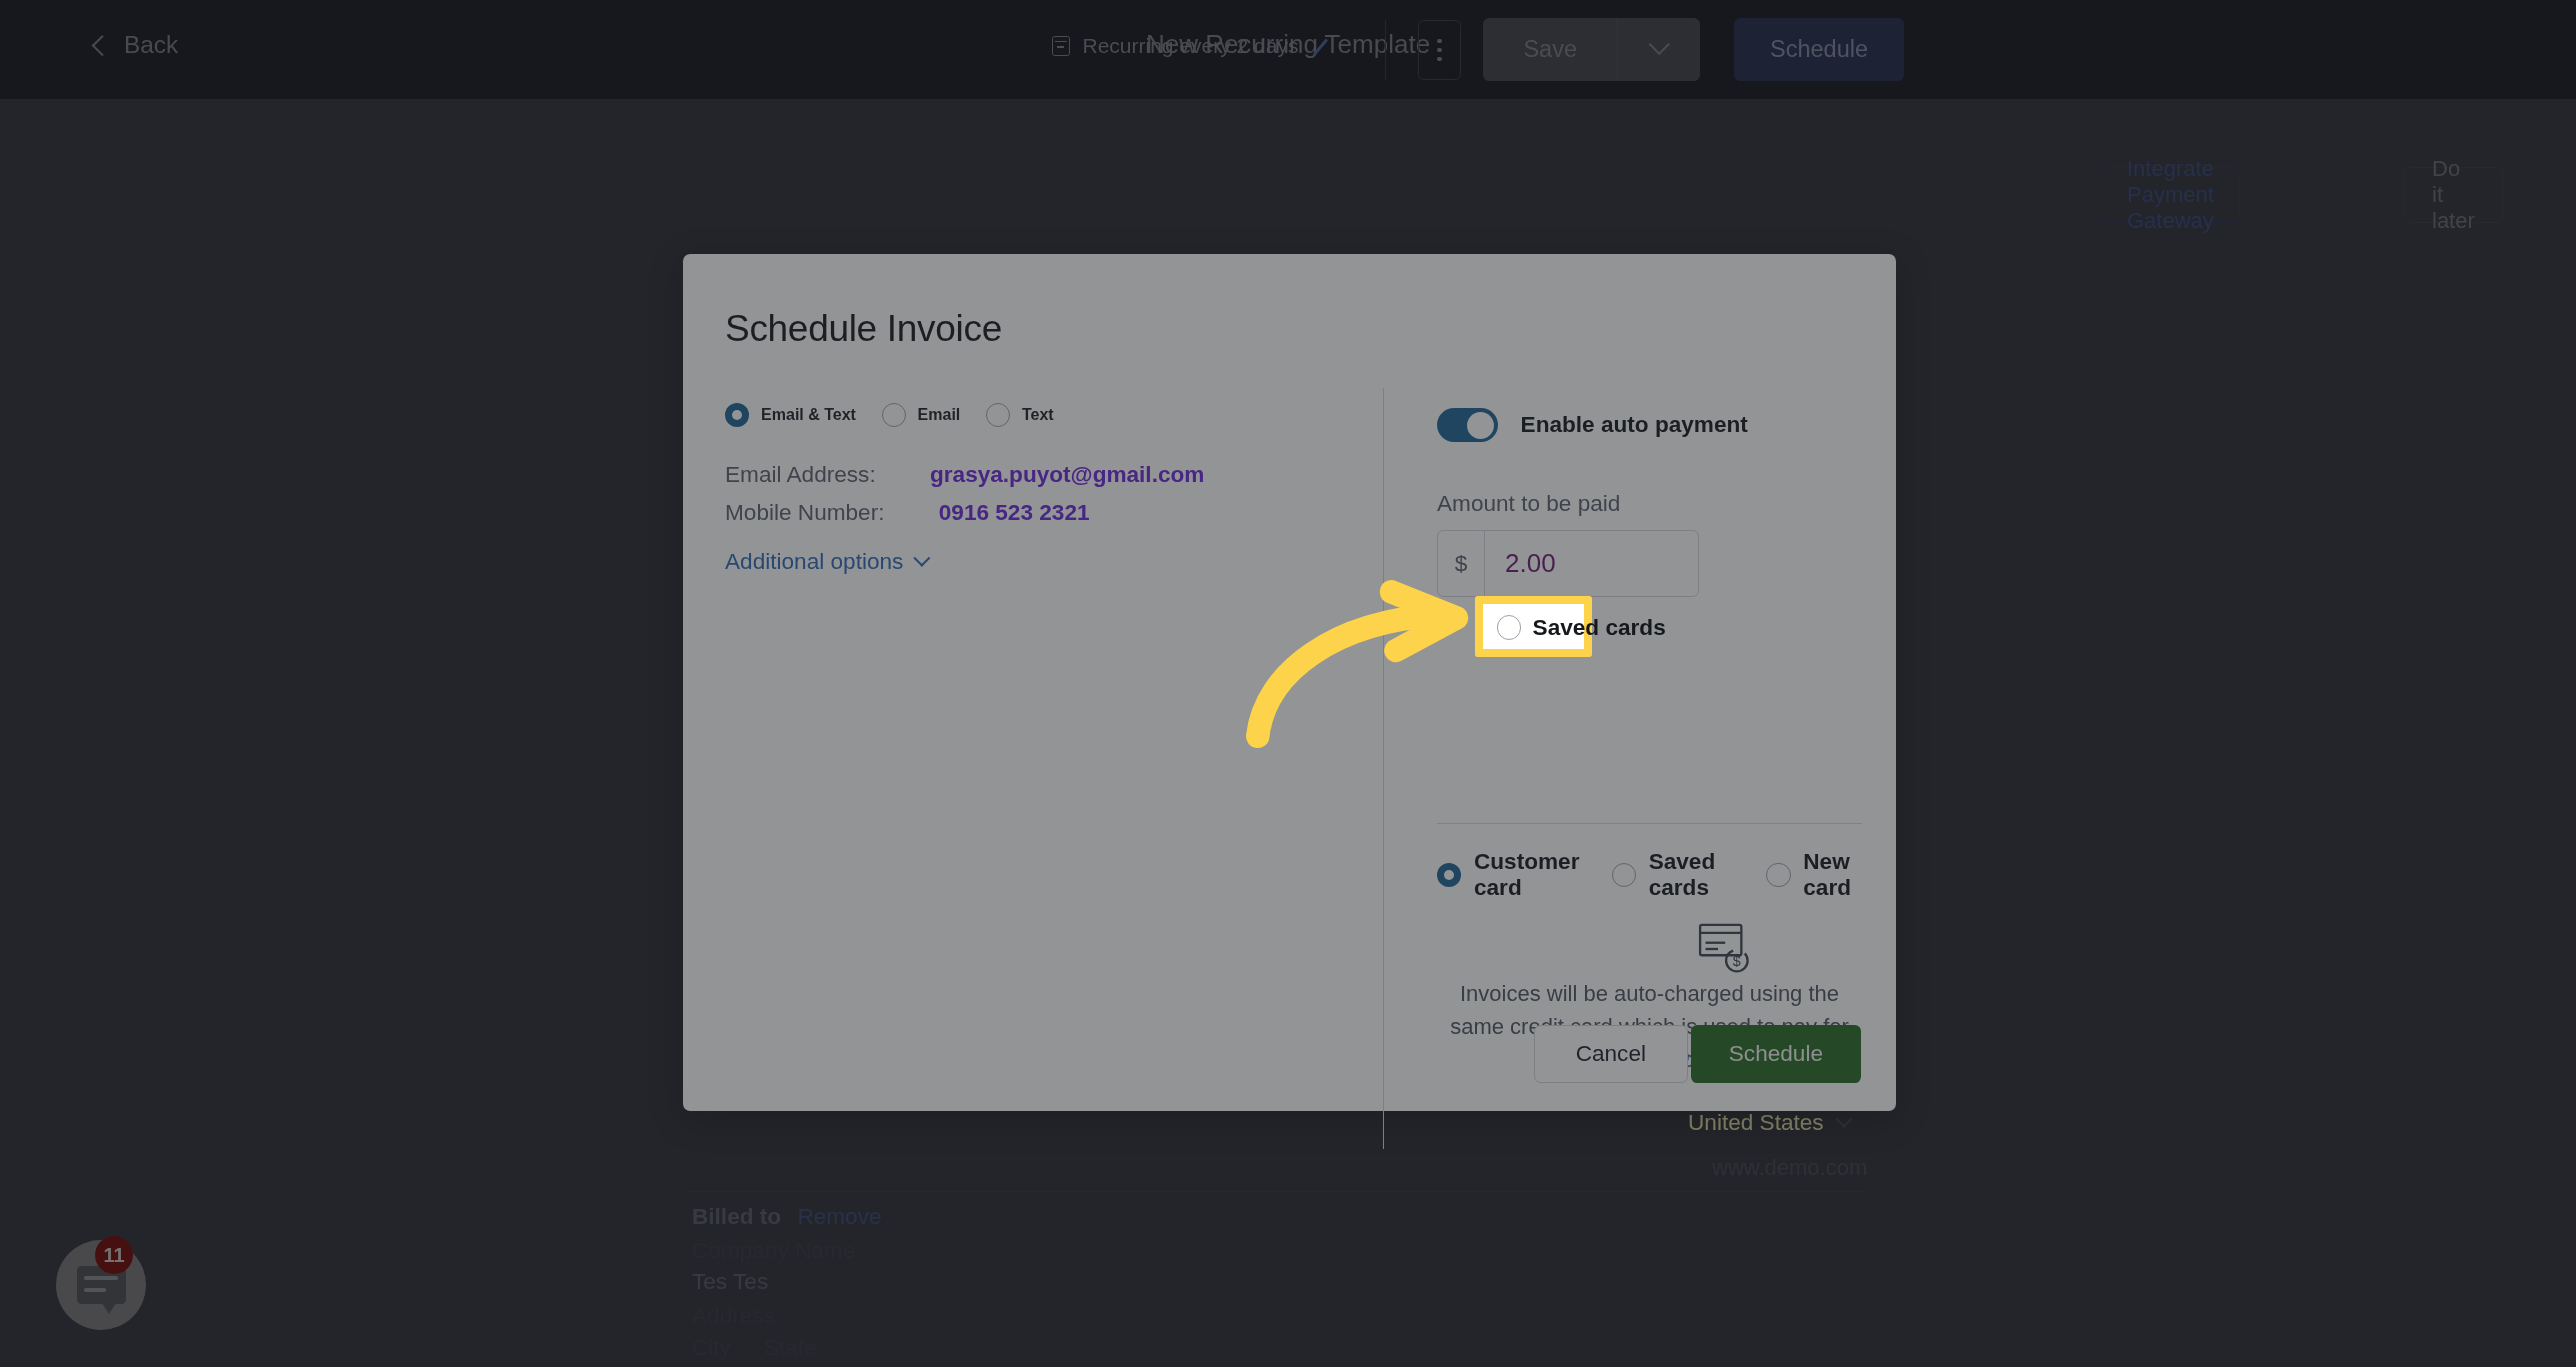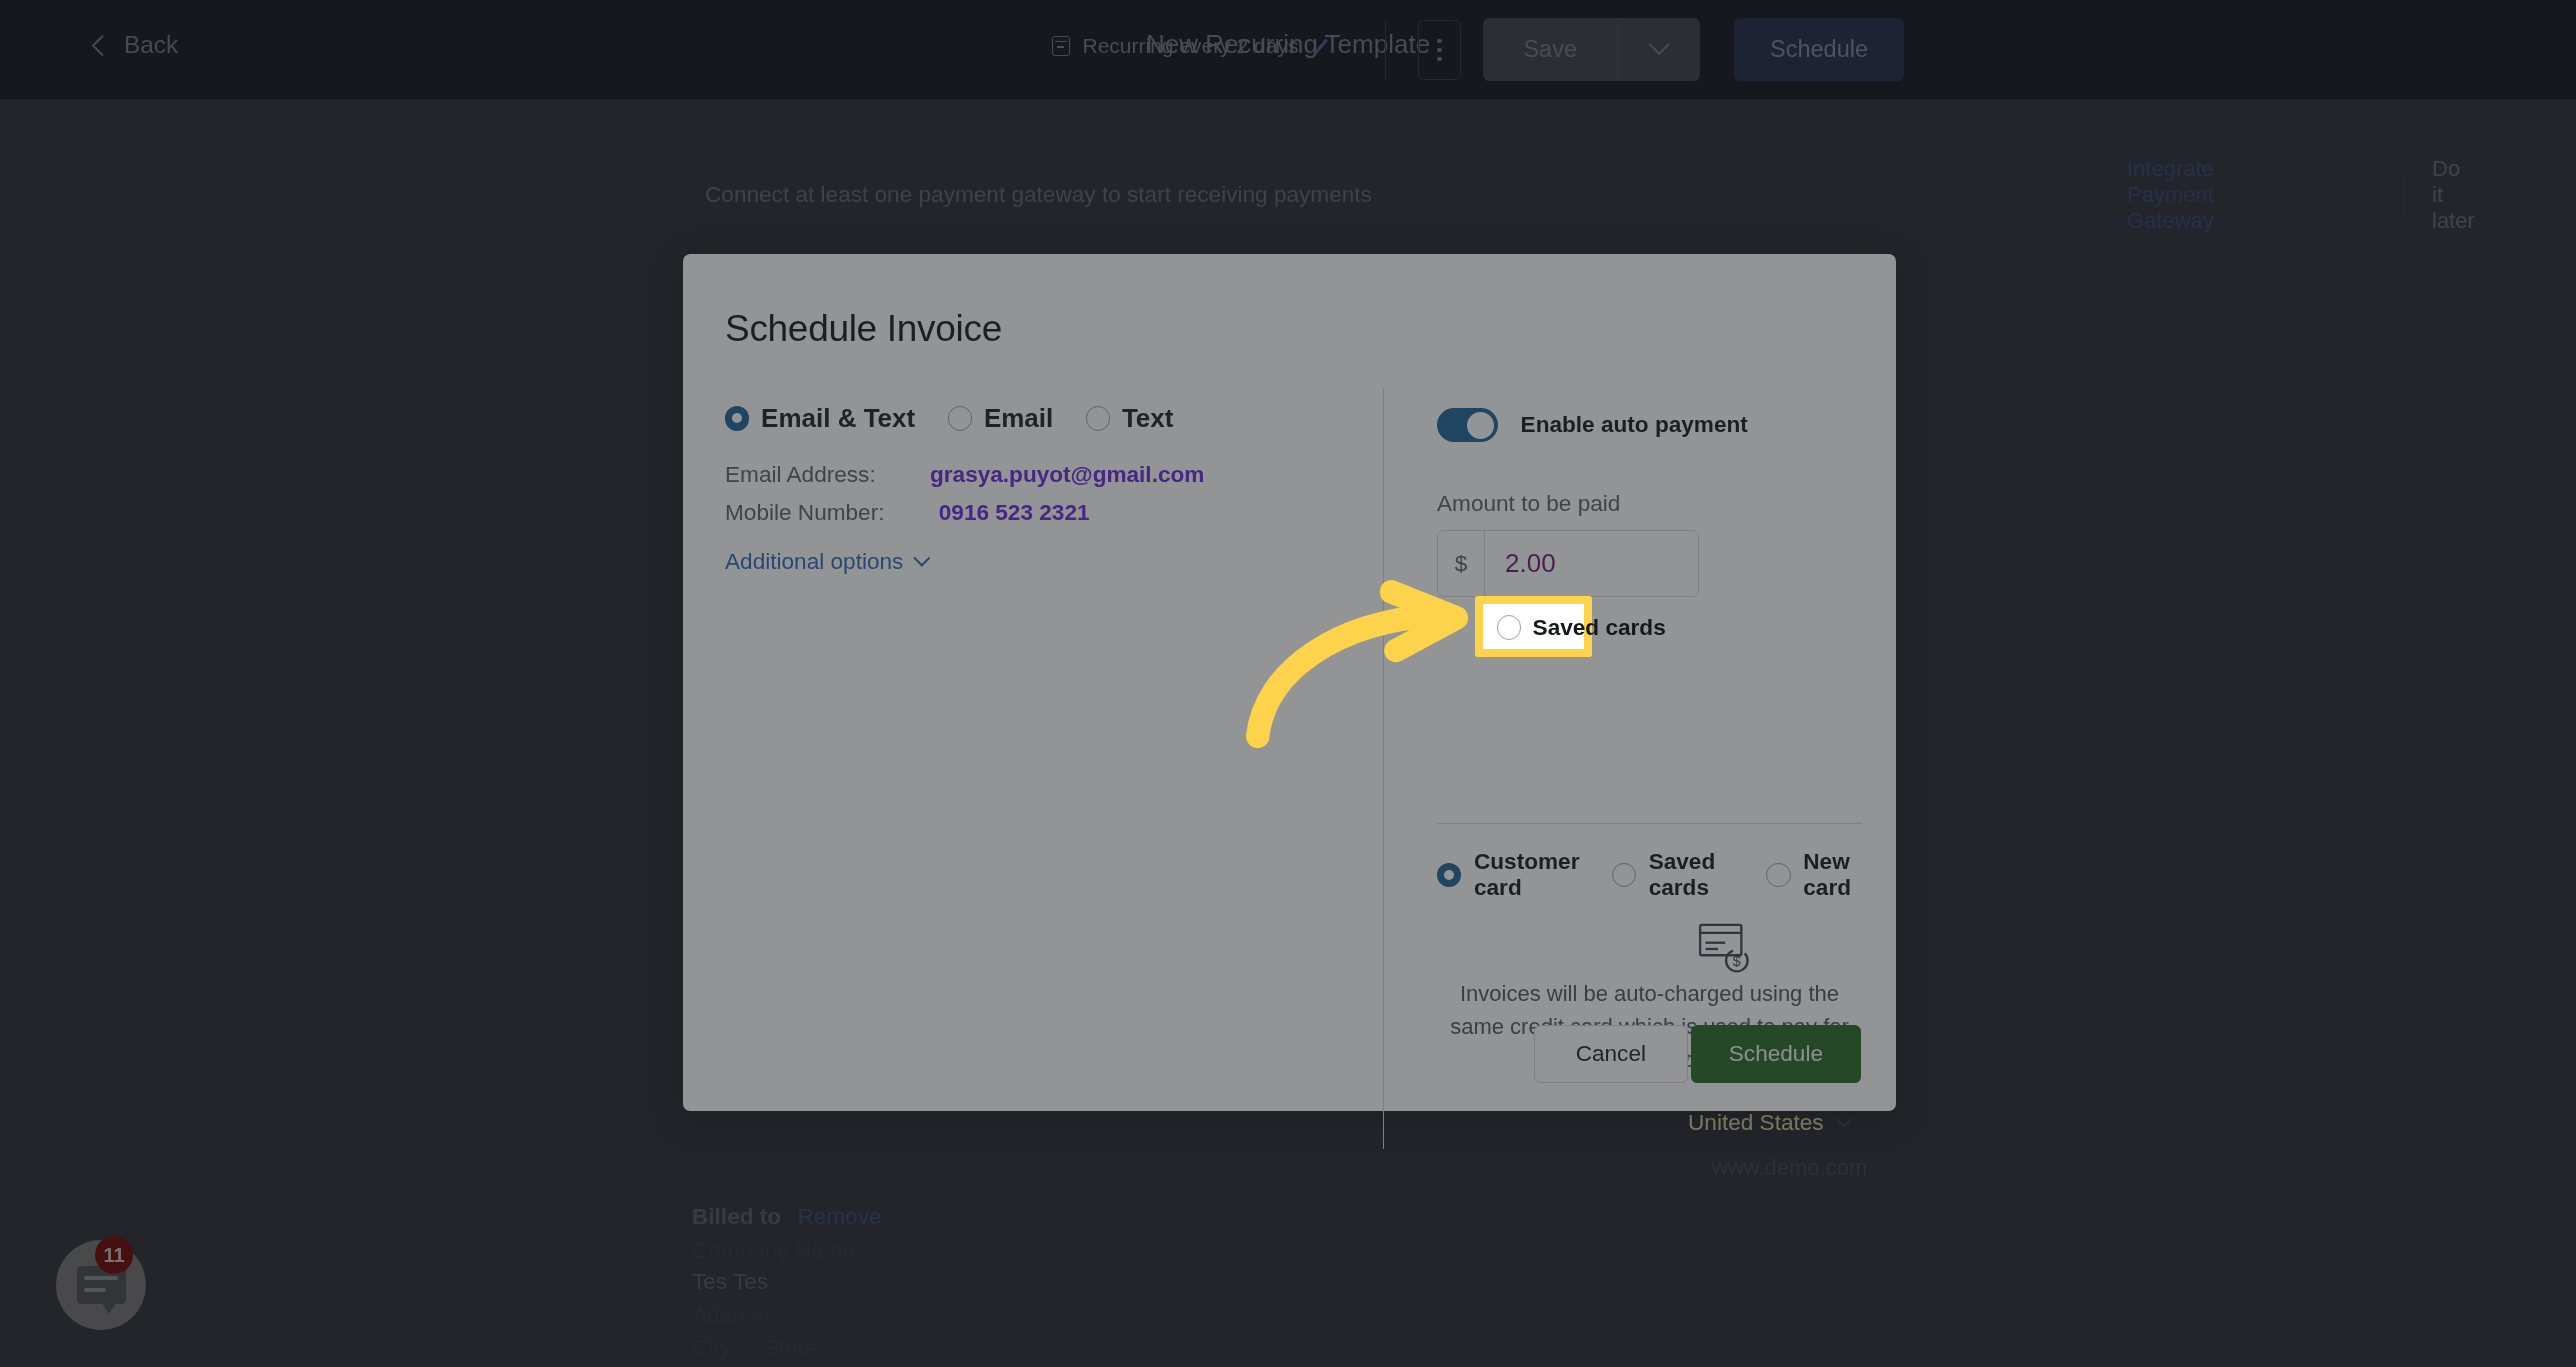--- a/index.html
+++ b/index.html
@@ -338,7 +338,6 @@
   </div>
 
   <div class="pay-banner">
-    <div class="txt">Connect at least one payment gateway to start receiving payments</div>
     <div class="btn-integrate">Integrate Payment Gateway</div>
     <div class="btn-dolater">Do it later</div>
   </div>

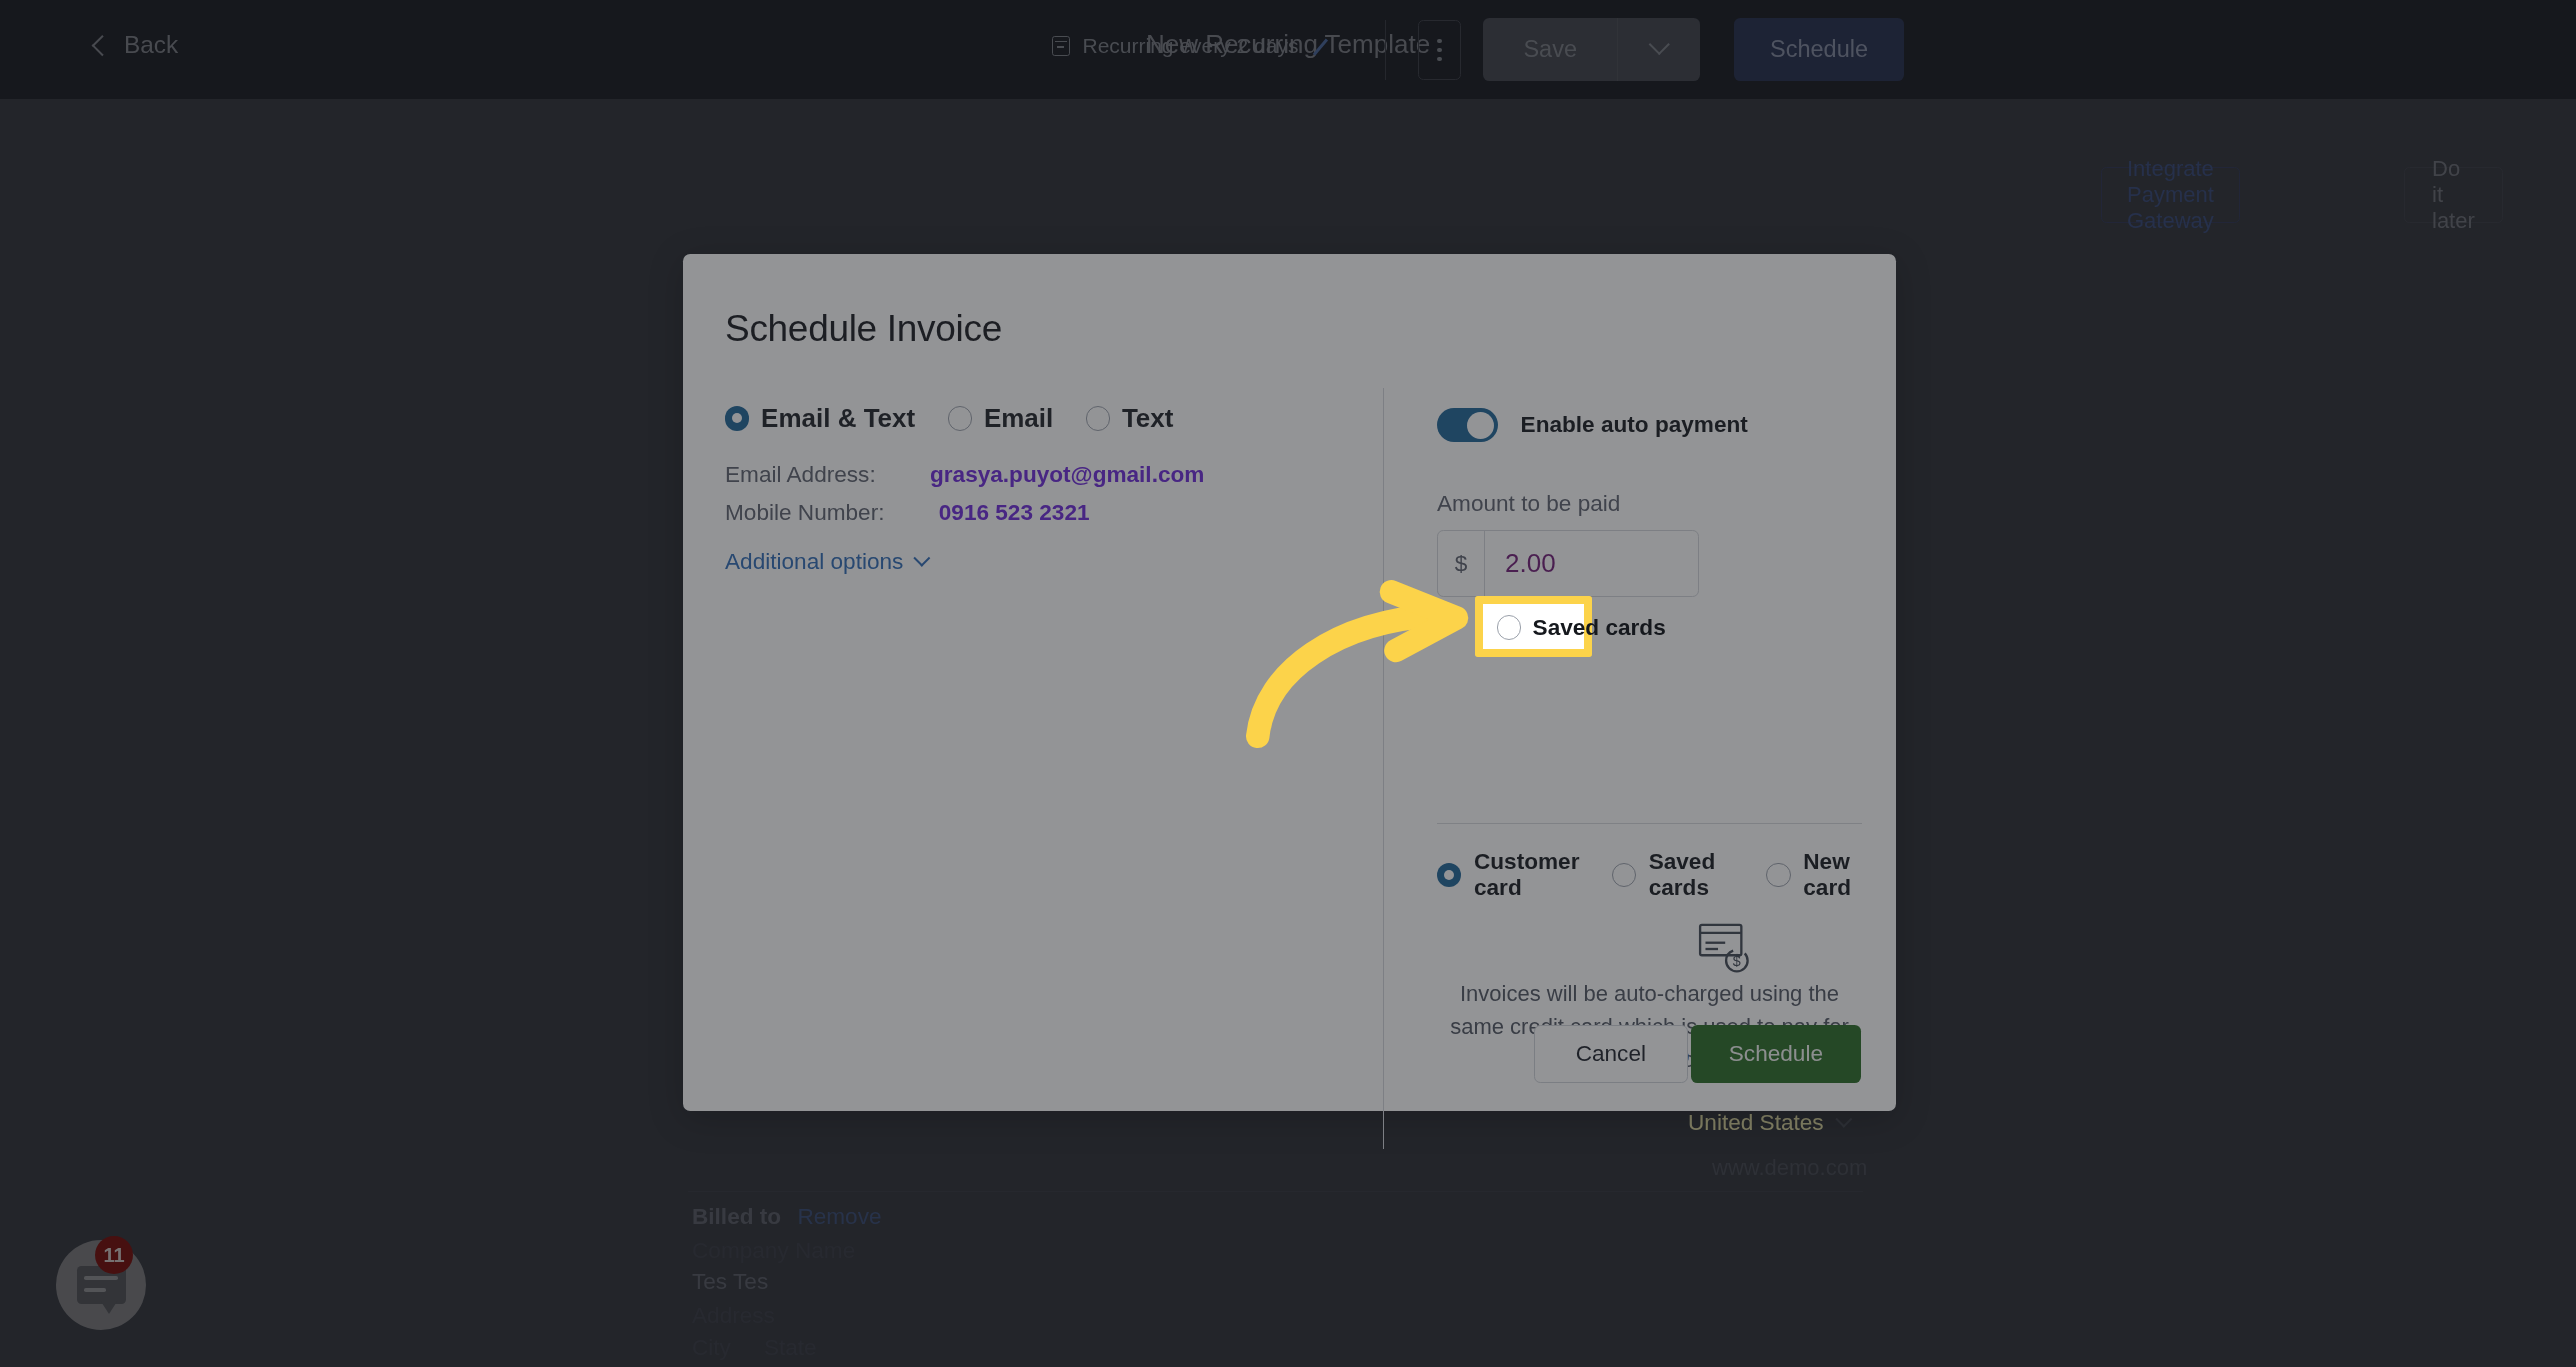--- a/index.html
+++ b/index.html
@@ -182,7 +182,7 @@
   
   .radio-row {
     position: absolute; left: 42px; top: 149px;
-    display: flex; align-items: center; gap: 20px; font-size: 26px; color: #1d2026;
+    display: flex; align-items: center; gap: 13px; font-size: 16px; color: #1d2026;
     font-weight: bold;
   }
   .radio-row .opt { display: flex; align-items: center; gap: 11.7px; margin-right: 12.6px; }

